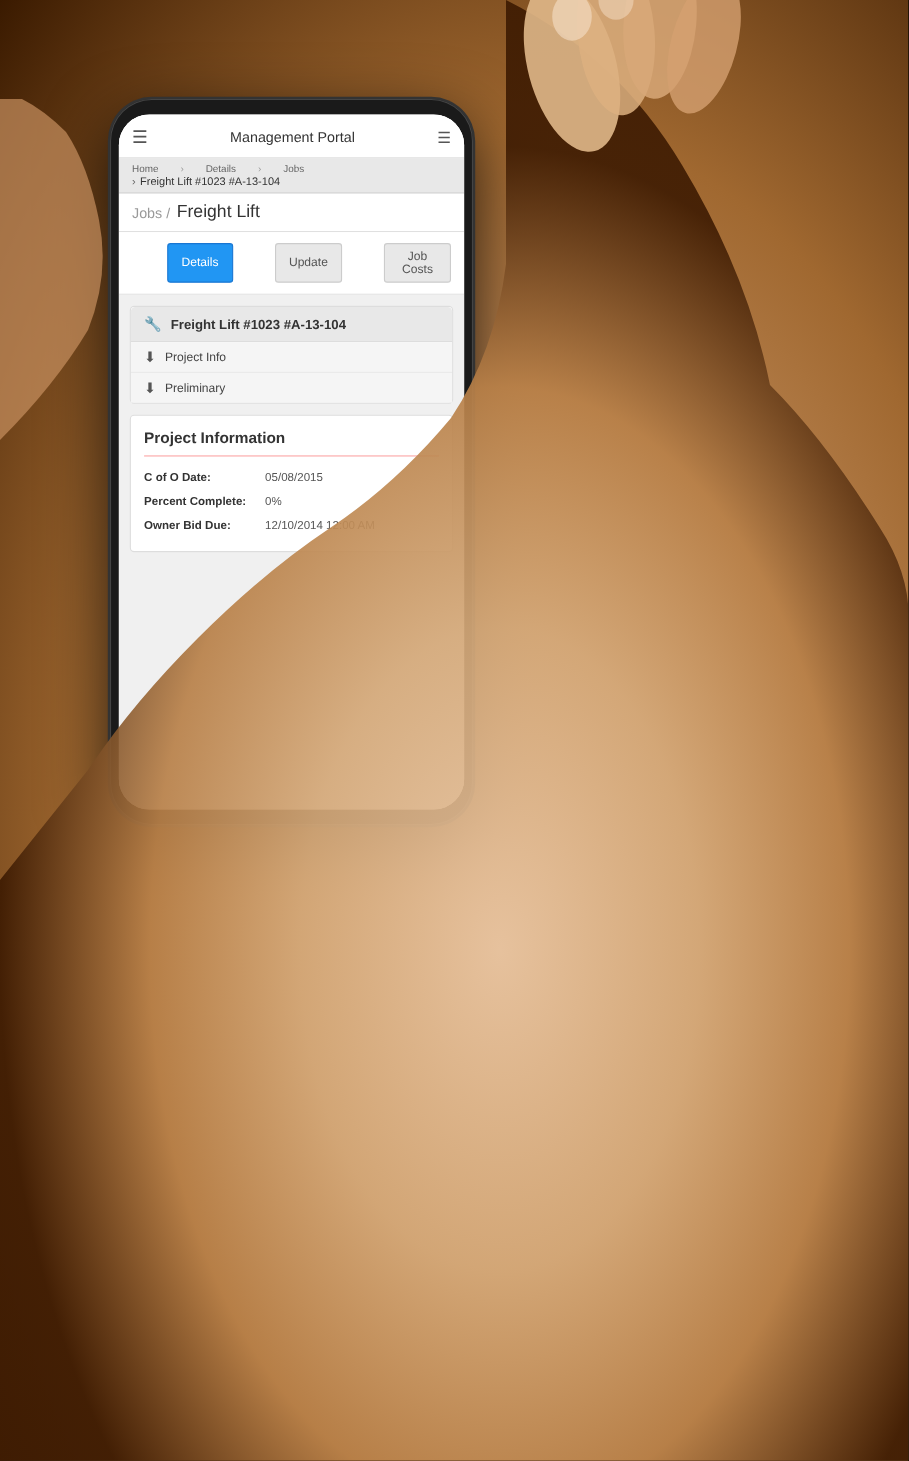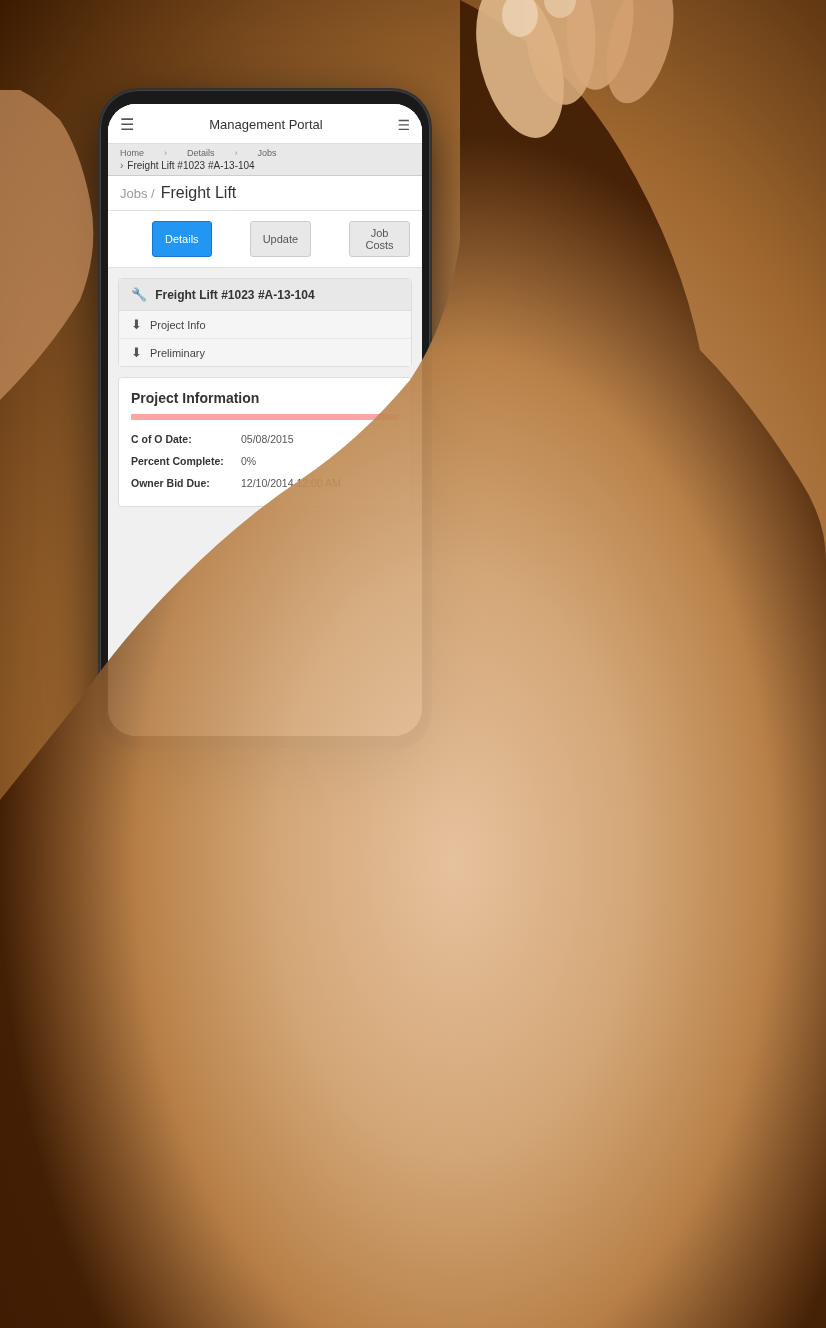--- a/index.html
+++ b/index.html
@@ -249,7 +249,7 @@
       color: #333;
       margin-bottom: 8px;
       padding-bottom: 8px;
-      border-bottom: 6px solid #fca5a5;
+      border-bottom: 1px solid #fca5a5;
     }
 
     .info-row {

